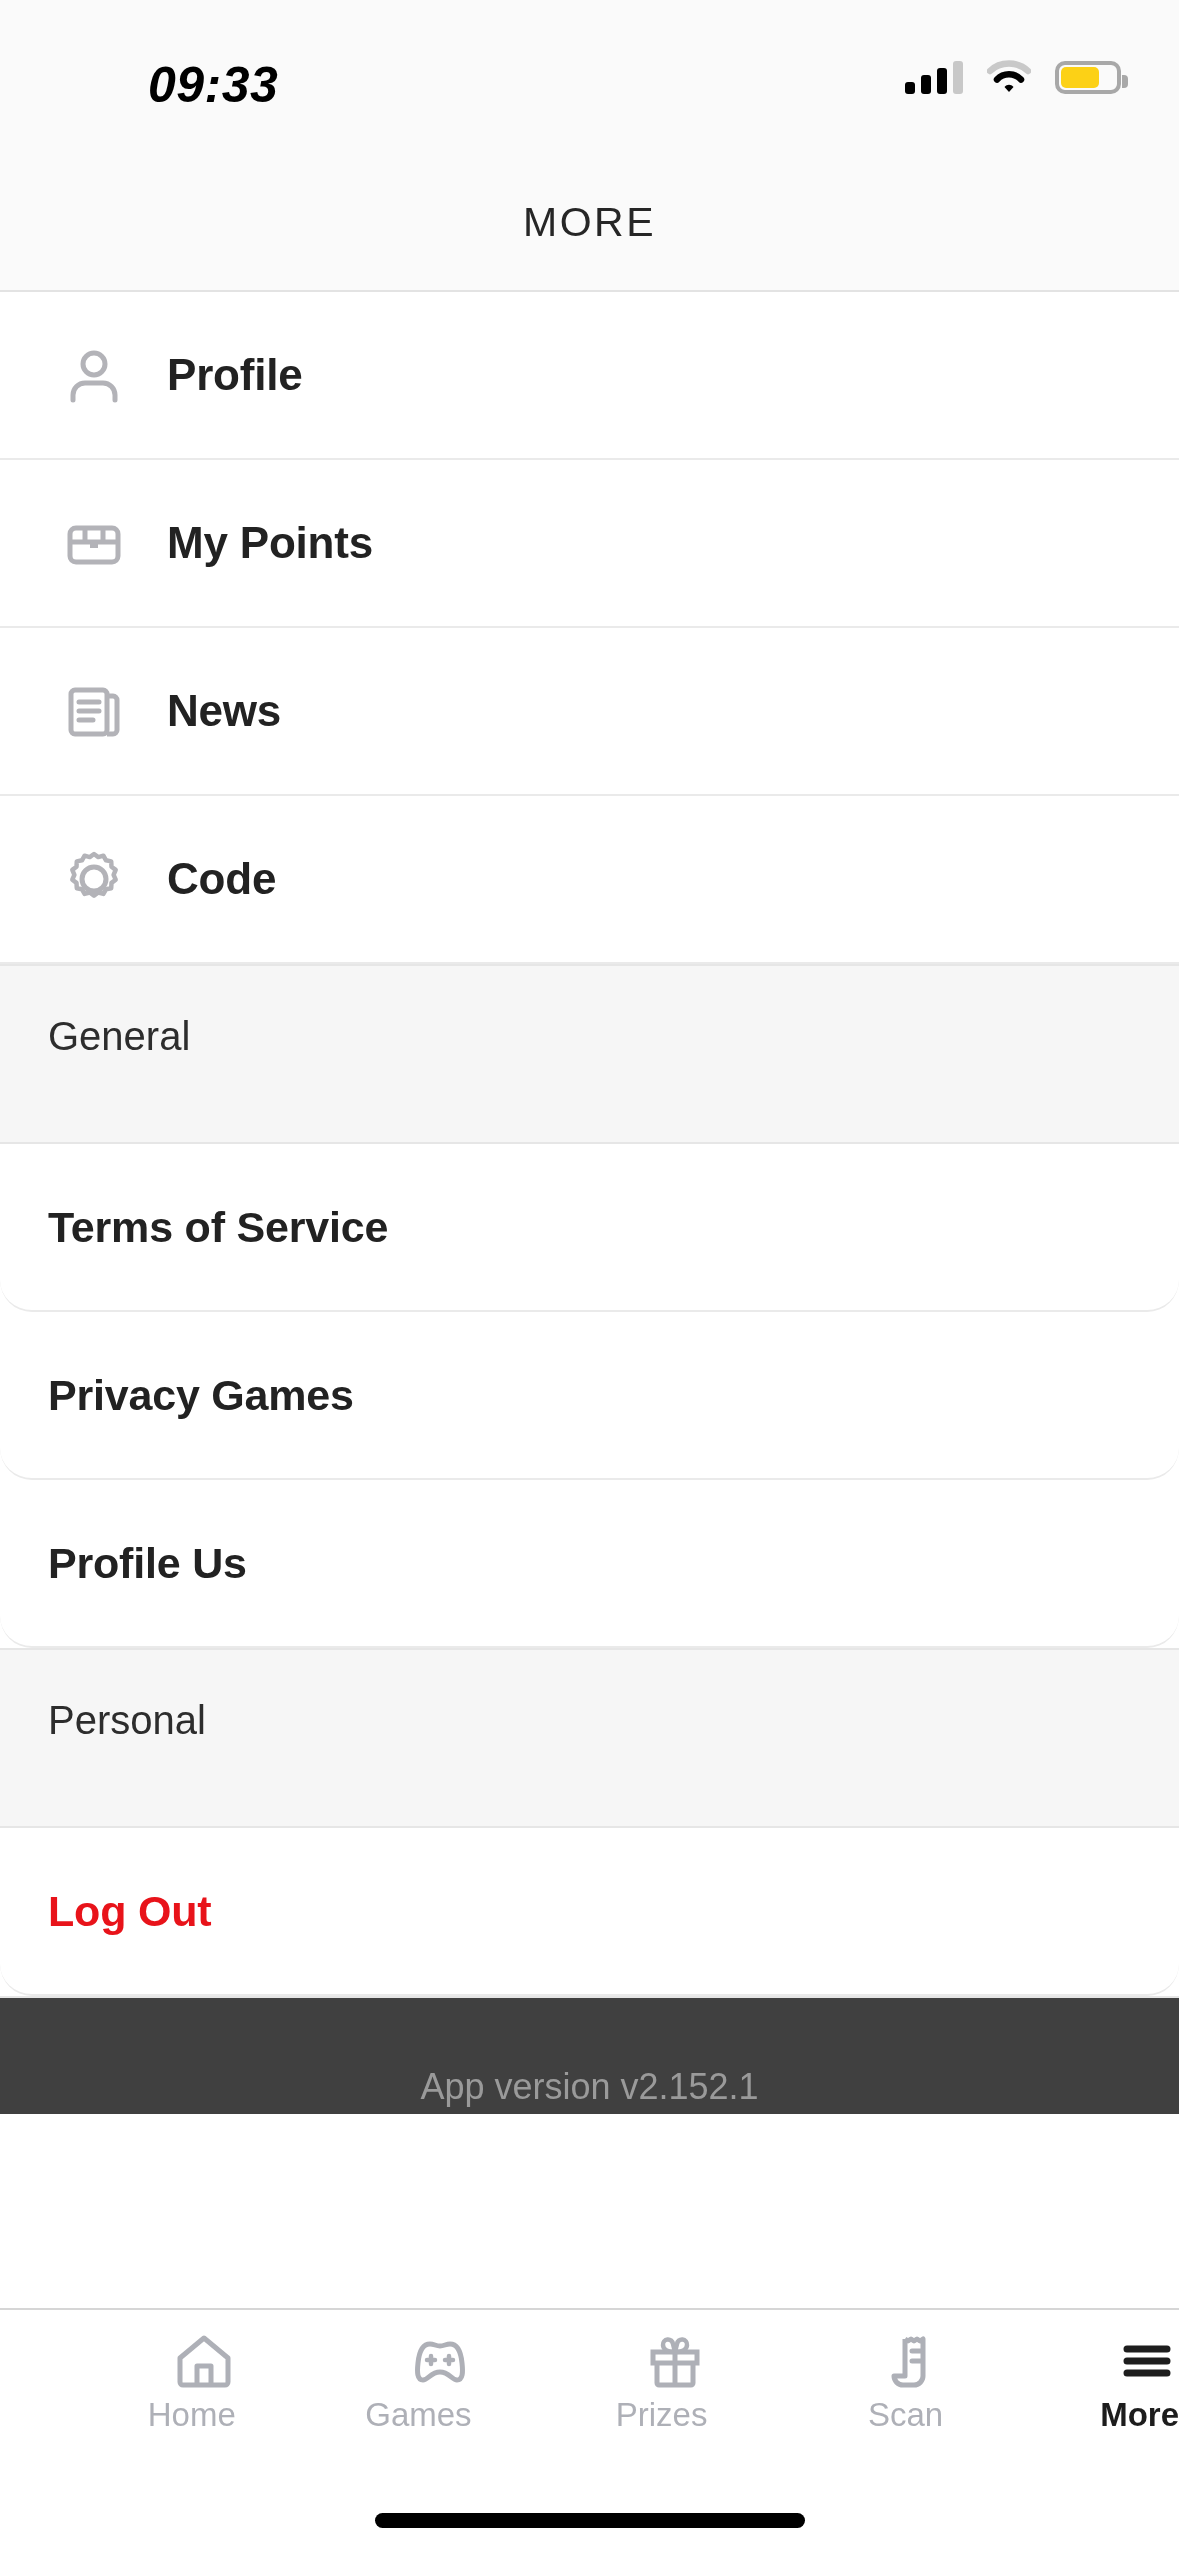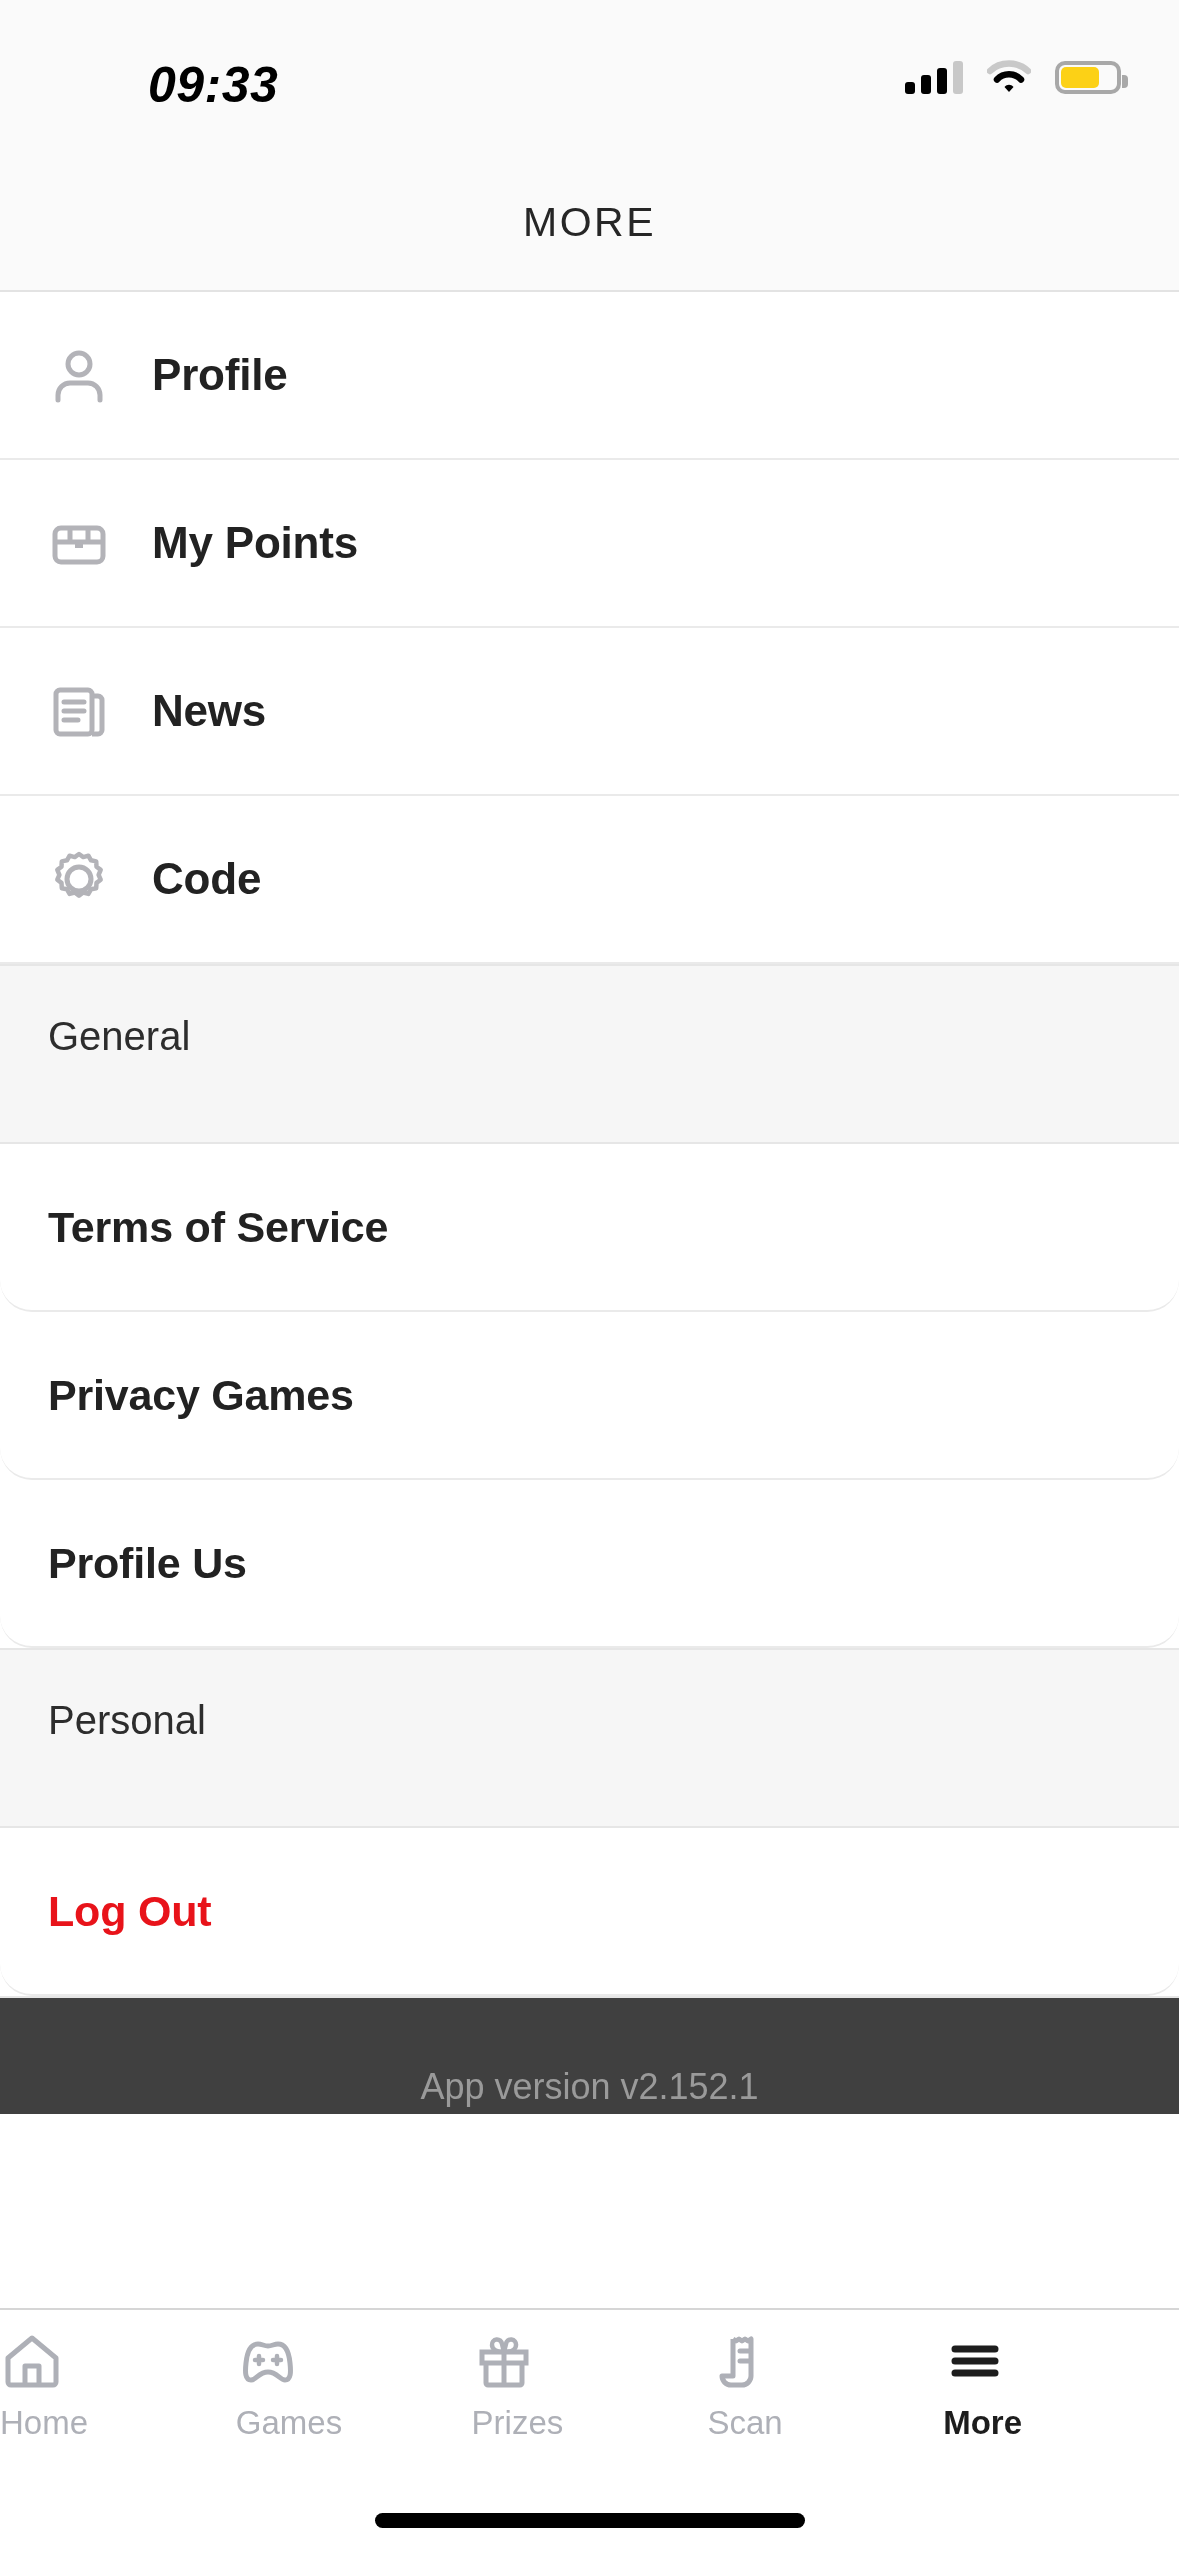--- a/index.html
+++ b/index.html
@@ -94,7 +94,7 @@
     background:#ffffff;
     border-bottom:2px solid #eaeaea;
     display:flex; align-items:center;
-    padding-left:48px;
+    padding-left:63px;
   }
   .row-icon {
     width:62px; height:62px;

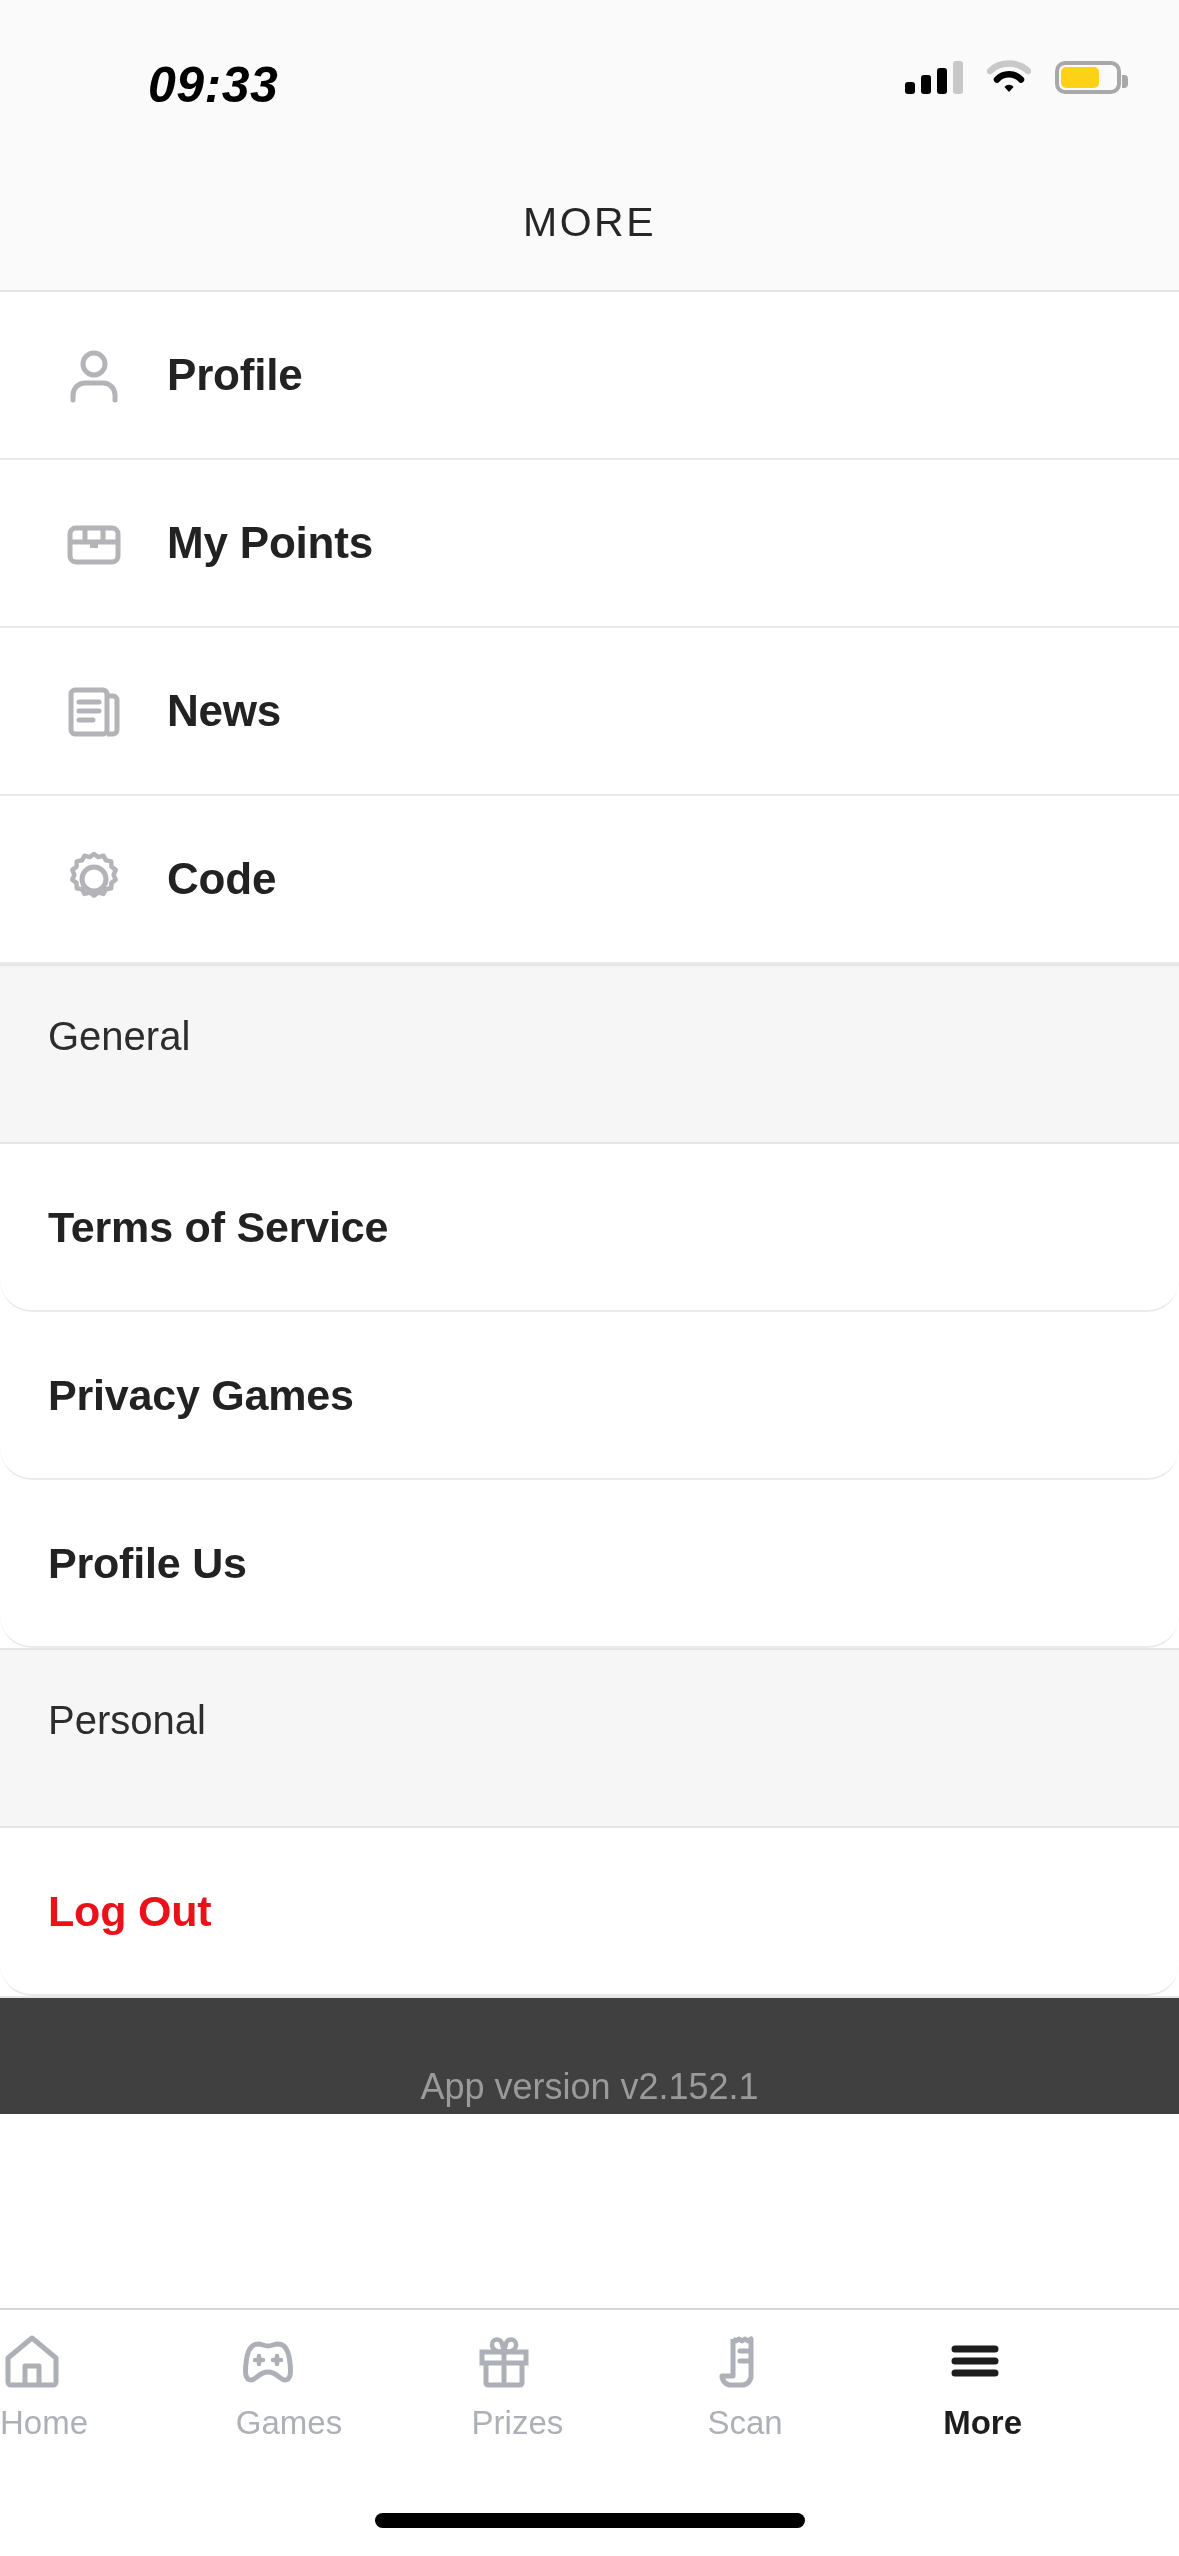--- a/index.html
+++ b/index.html
@@ -152,7 +152,7 @@
   .tab {
     flex:1 1 0;
     display:flex; flex-direction:column;
-    align-items:flex-start; gap:14px;
+    align-items:flex-end; gap:6px;
   }
   .tab-icon {
     width:64px; height:58px;

